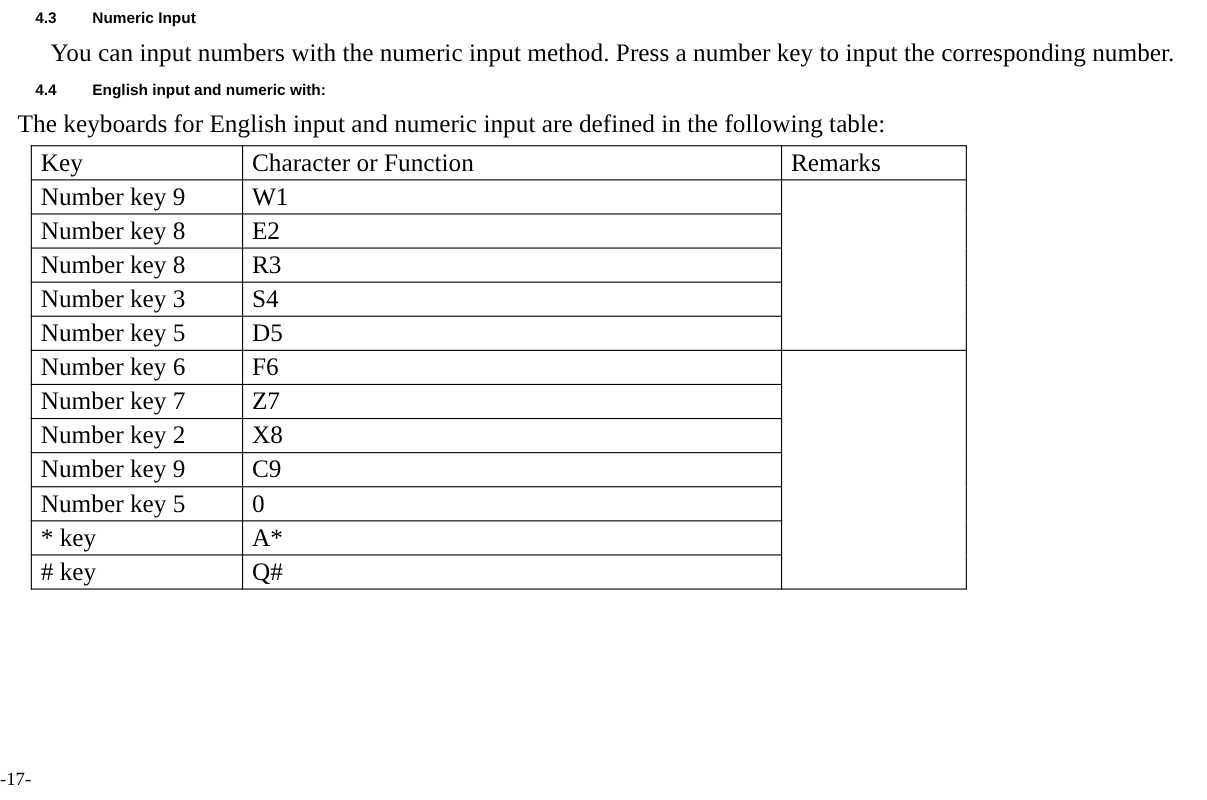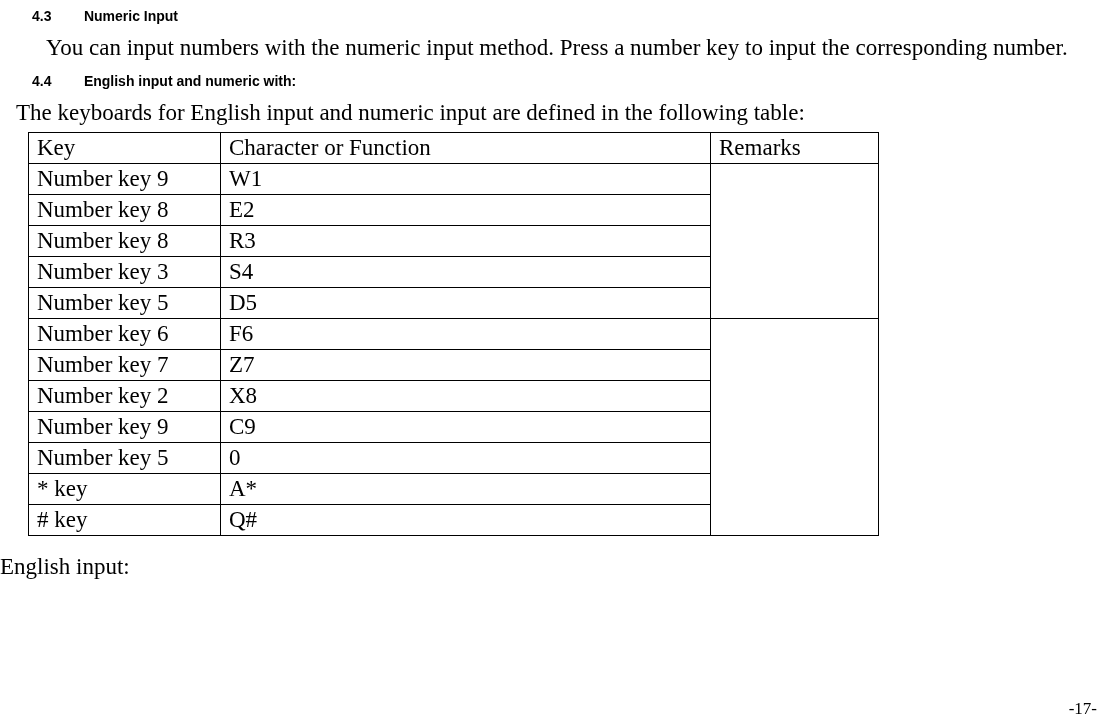--- a/index.html
+++ b/index.html
@@ -167,7 +167,6 @@
     </table>
   </div>
 
-  <p class="english-label">English input:</p>
 
 </div>
 

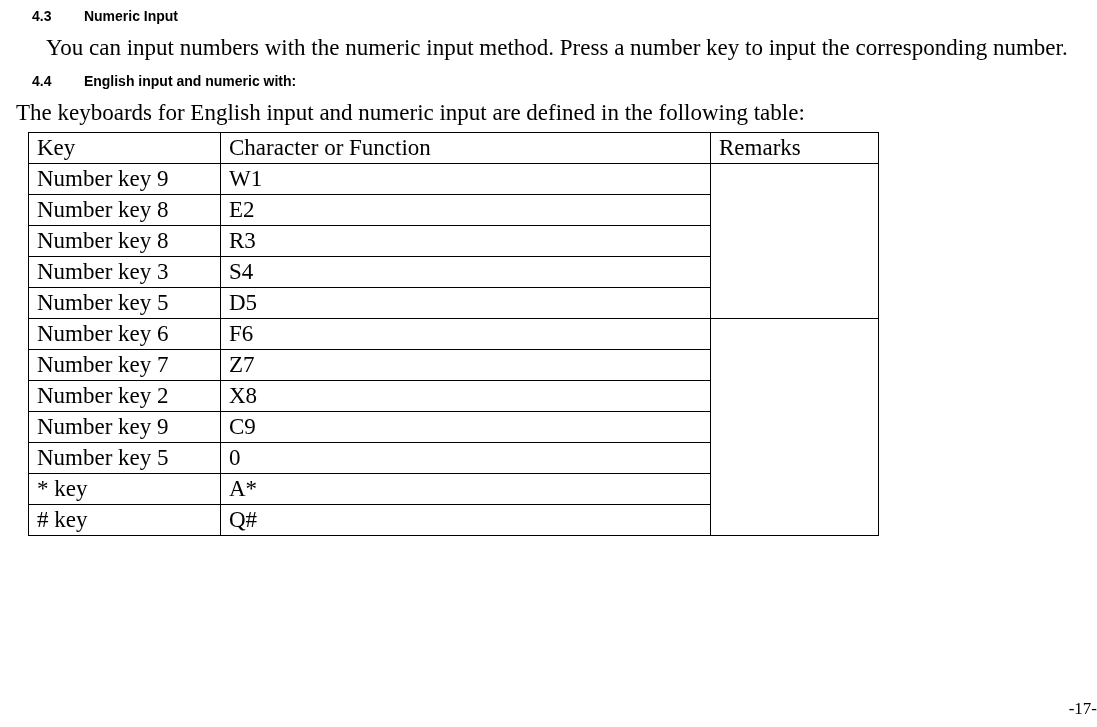--- a/index.html
+++ b/index.html
@@ -76,7 +76,7 @@
       bottom: 8px;
       left: 0;
       width: 100%;
-      text-align: right;
+      text-align: left;
       font-family: "Times New Roman", Times, serif;
       font-size: 17px;
     }

